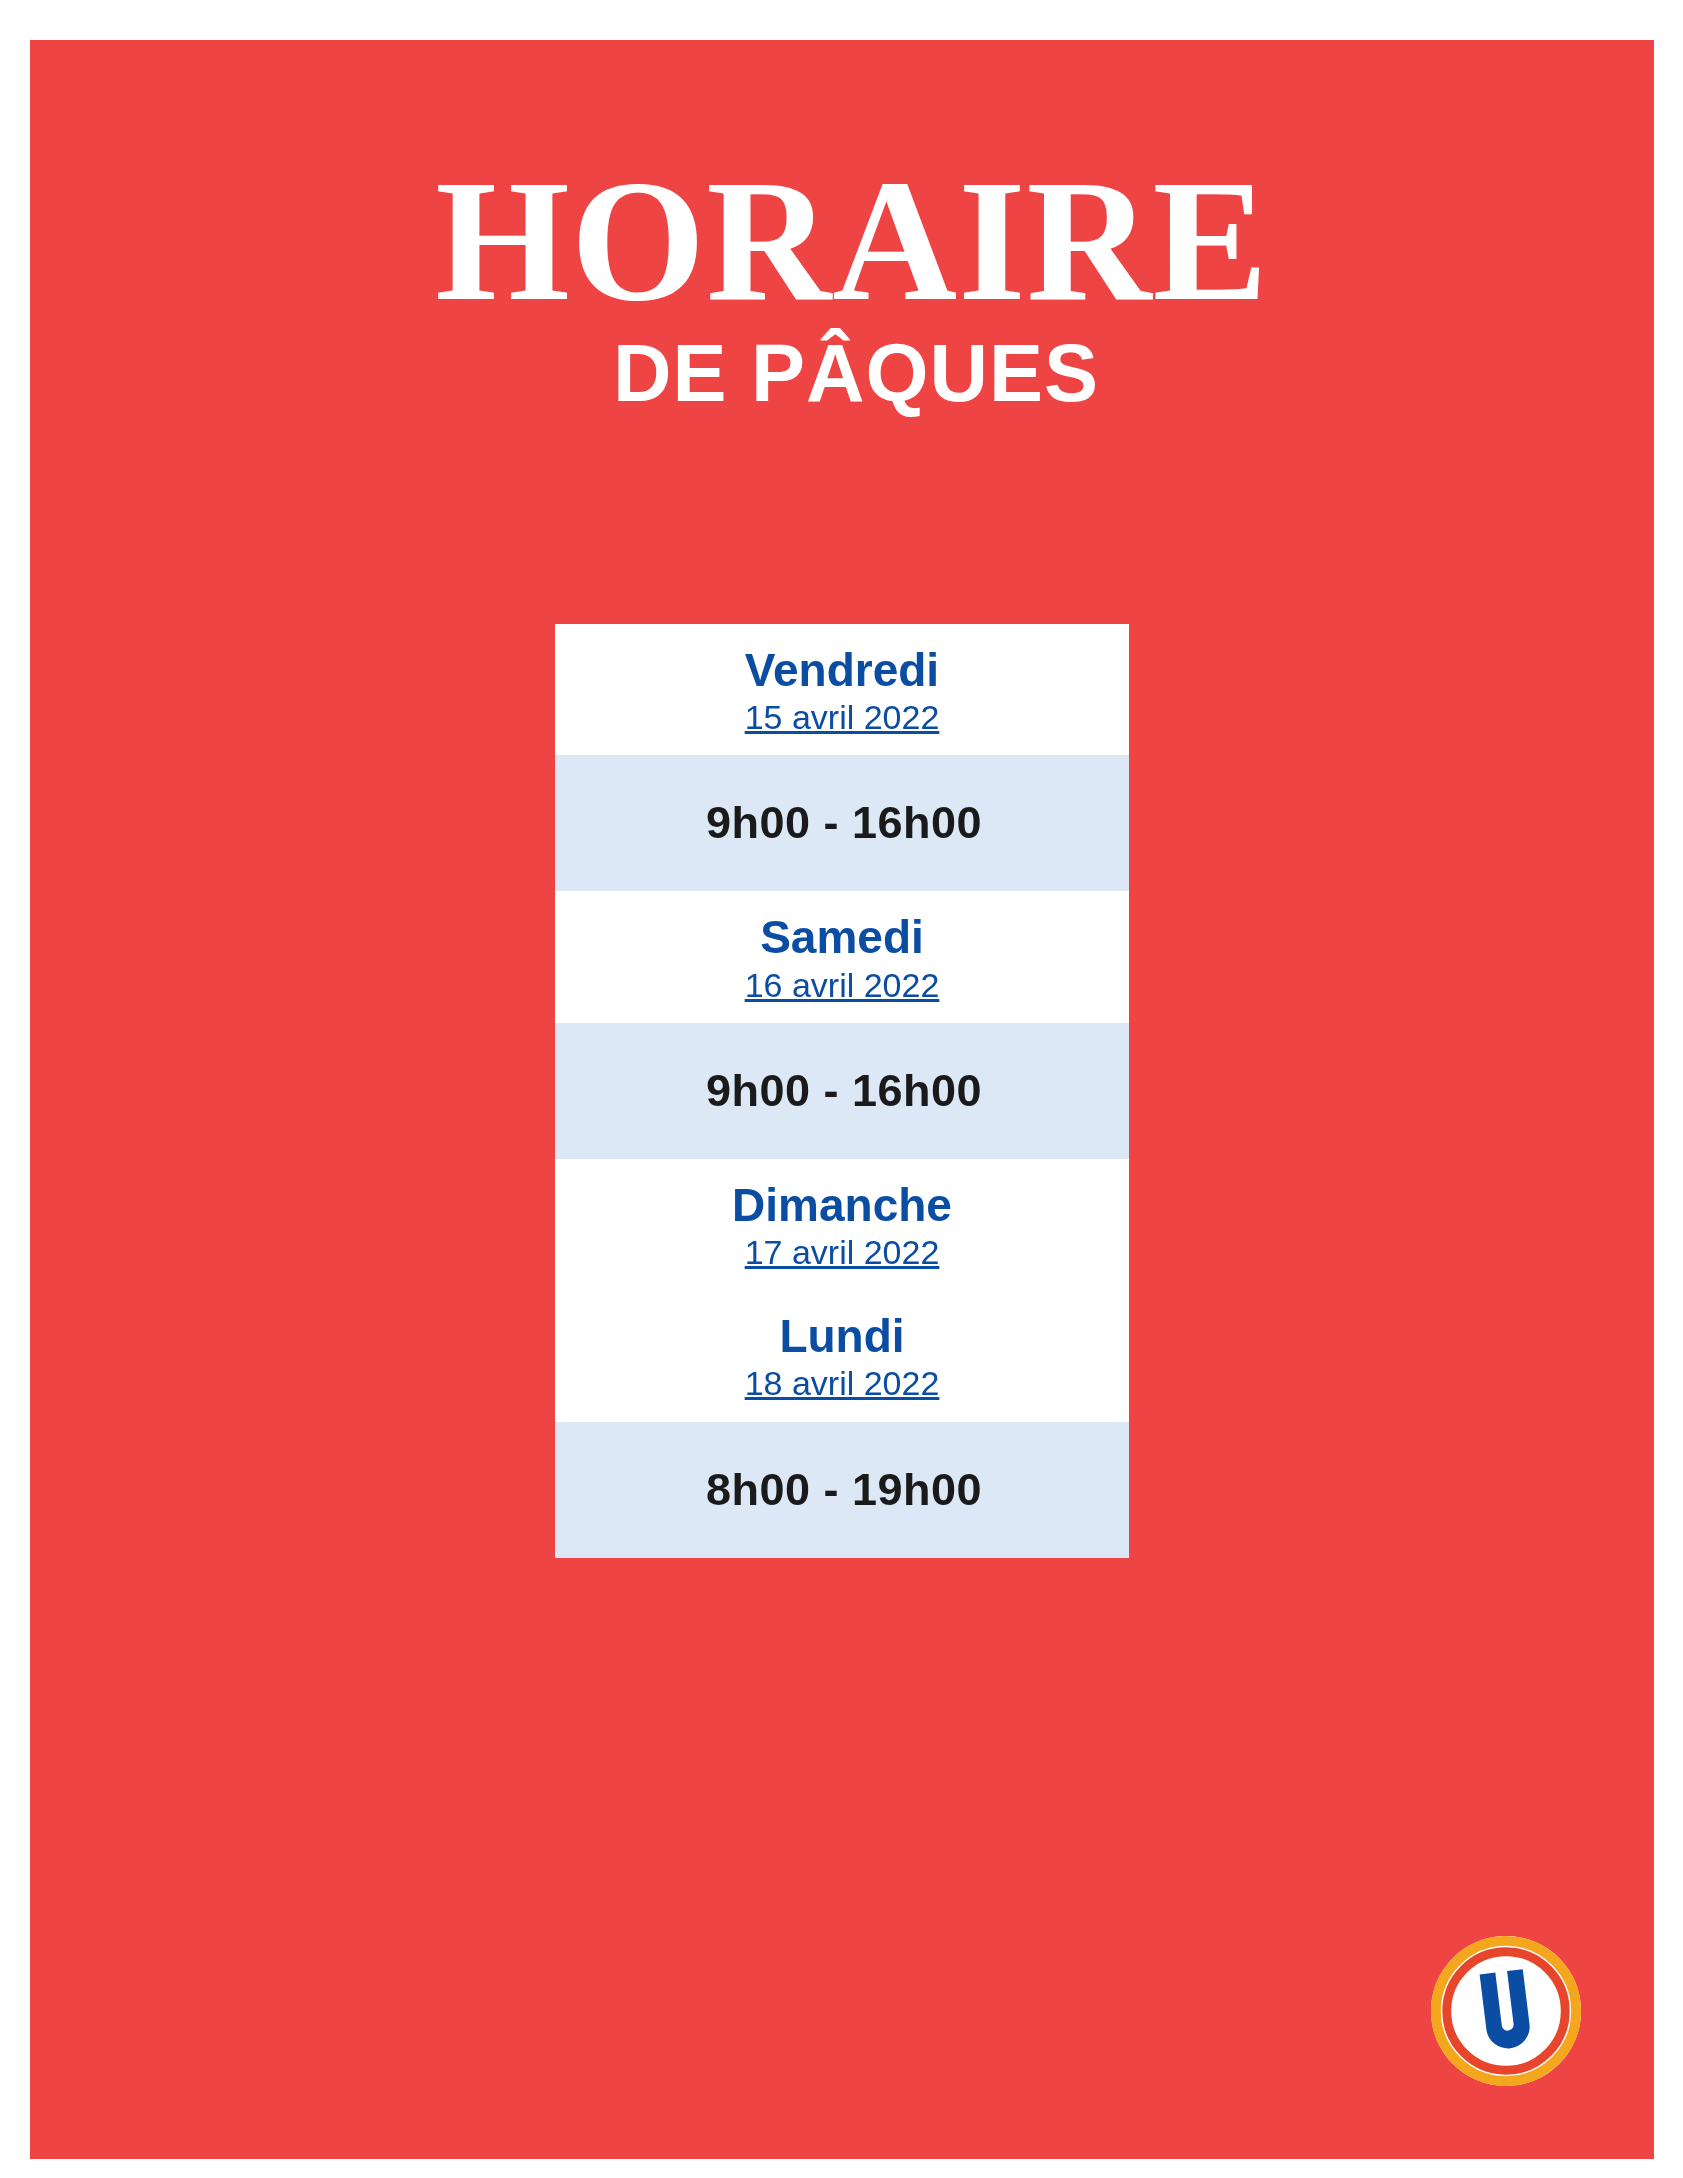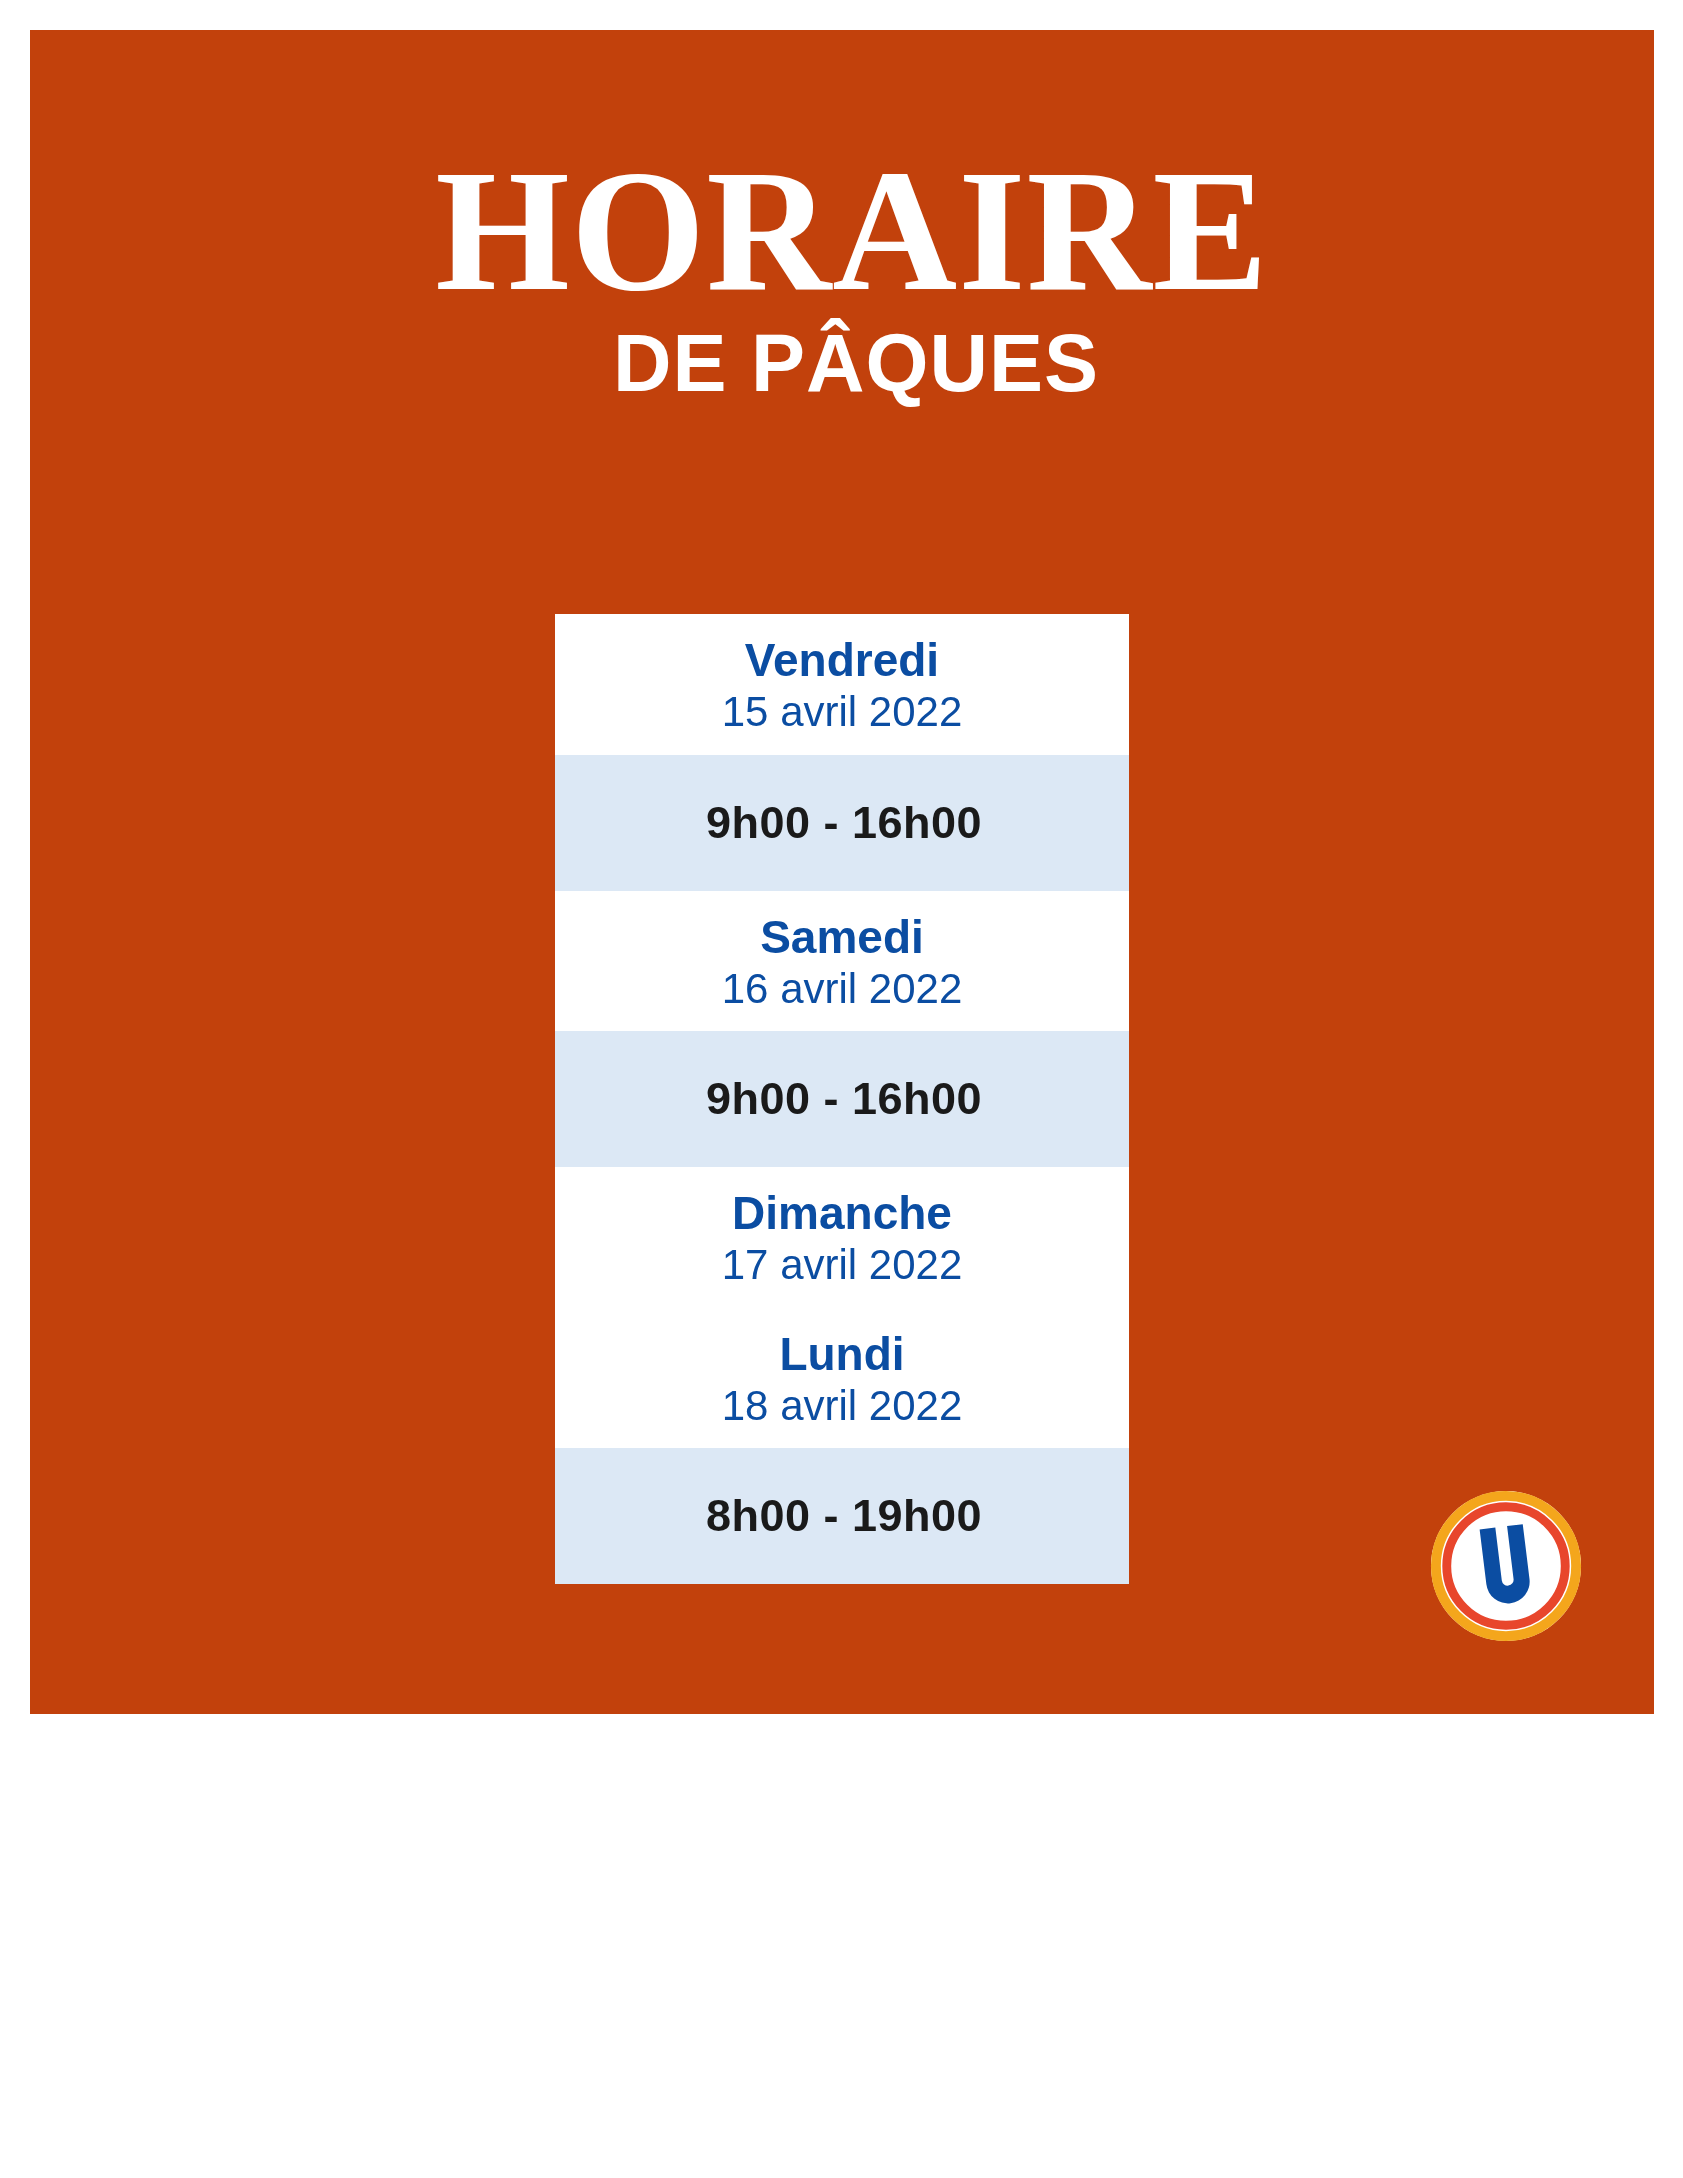--- a/index.html
+++ b/index.html
@@ -16,10 +16,10 @@
   .poster {
     position: absolute;
     left: 30px;
-    top: 30px;
+    top: 40px;
     width: 1624px;
-    height: 1684px;
-    background: #c2410c;
+    height: 2119px;
+    background: #ef4444;
     box-sizing: border-box;
   }
   .title-block {

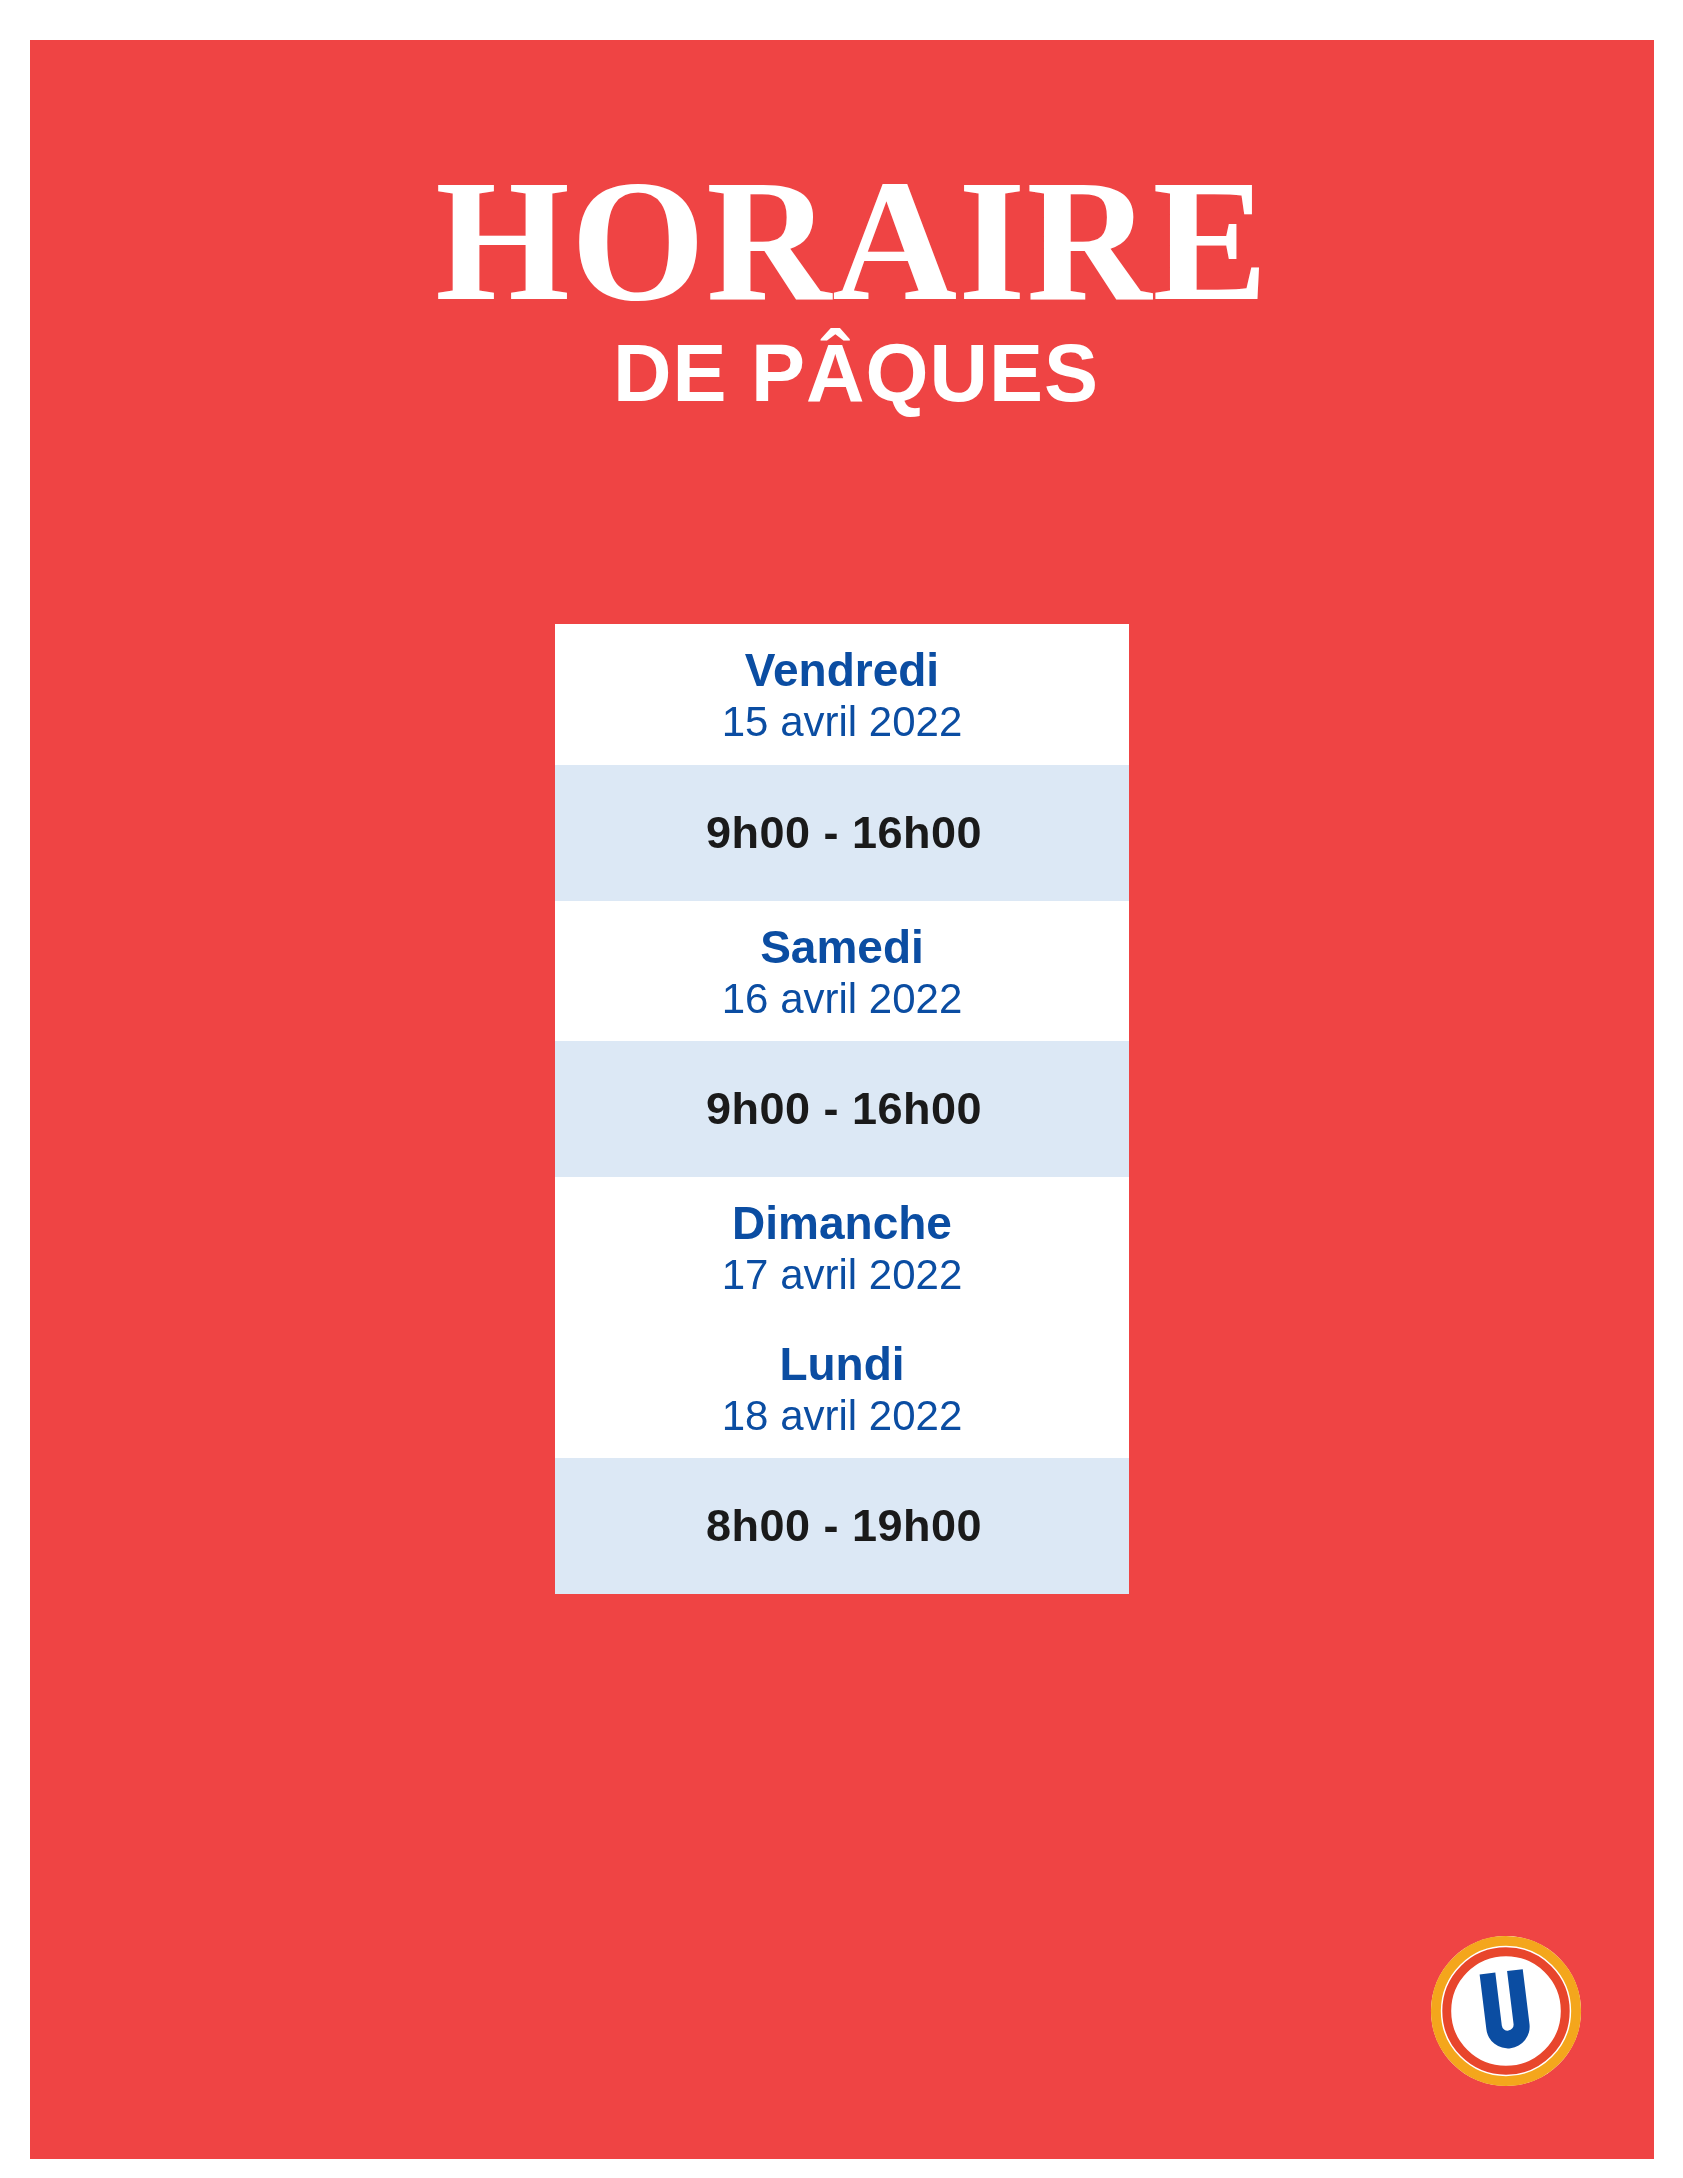--- a/index.html
+++ b/index.html
@@ -73,10 +73,11 @@
   }
   .card-date {
     color: #0b4da2;
-    font-size: 42px;
+    font-size: 34px;
     font-weight: normal;
     line-height: 1.15;
     margin-top: 4px;
+    text-decoration: underline;
   }
   .card-hours {
     background: #dce8f5;

